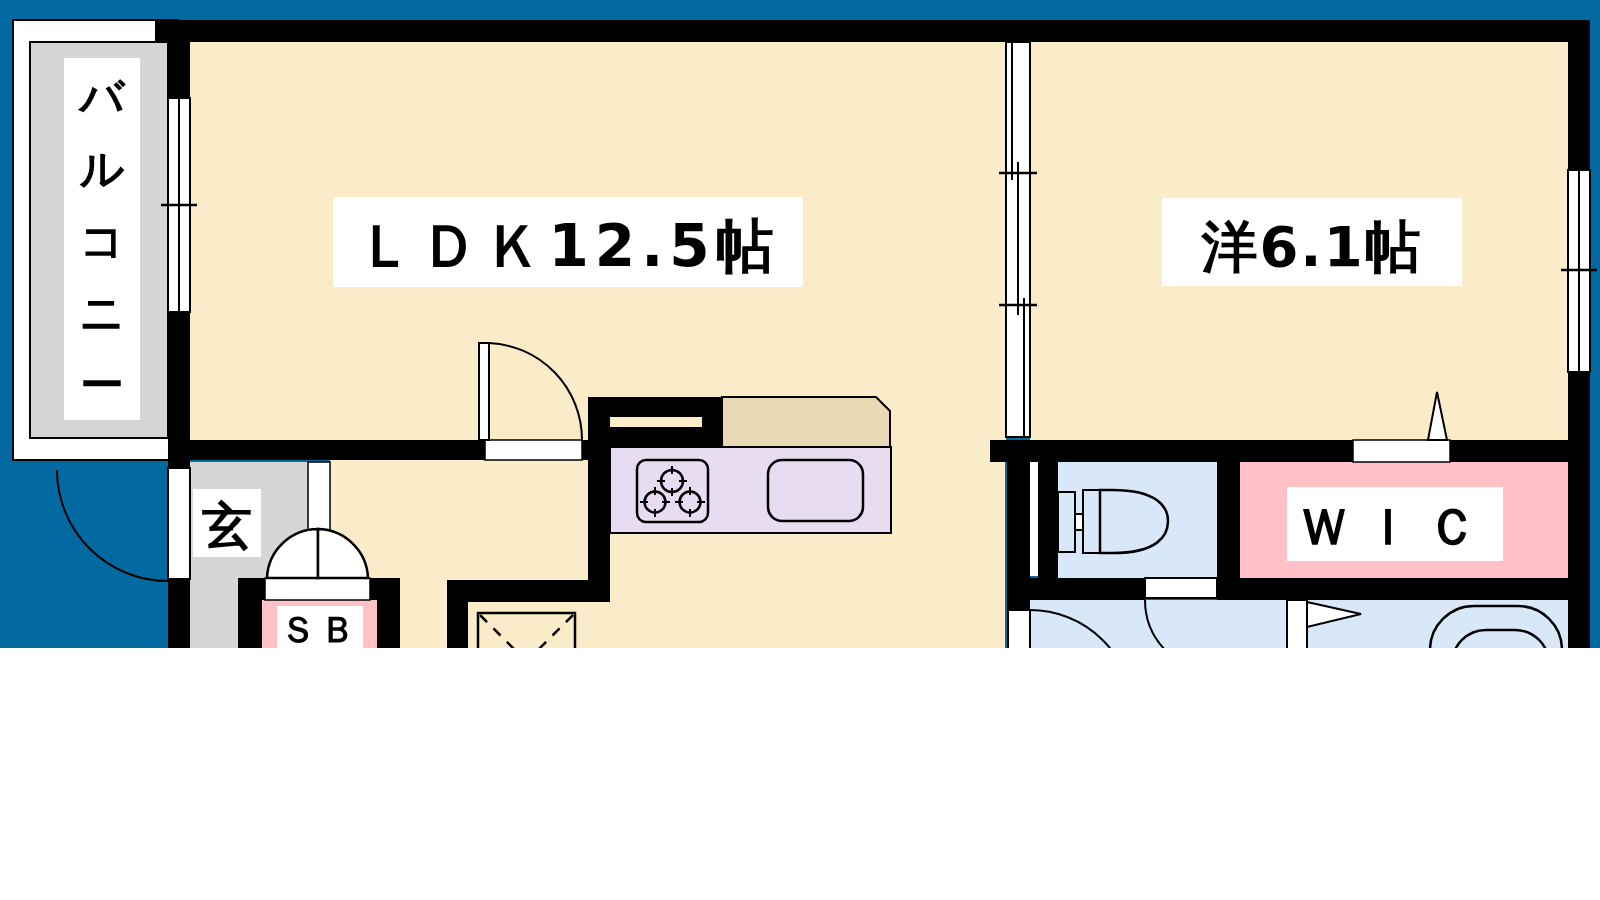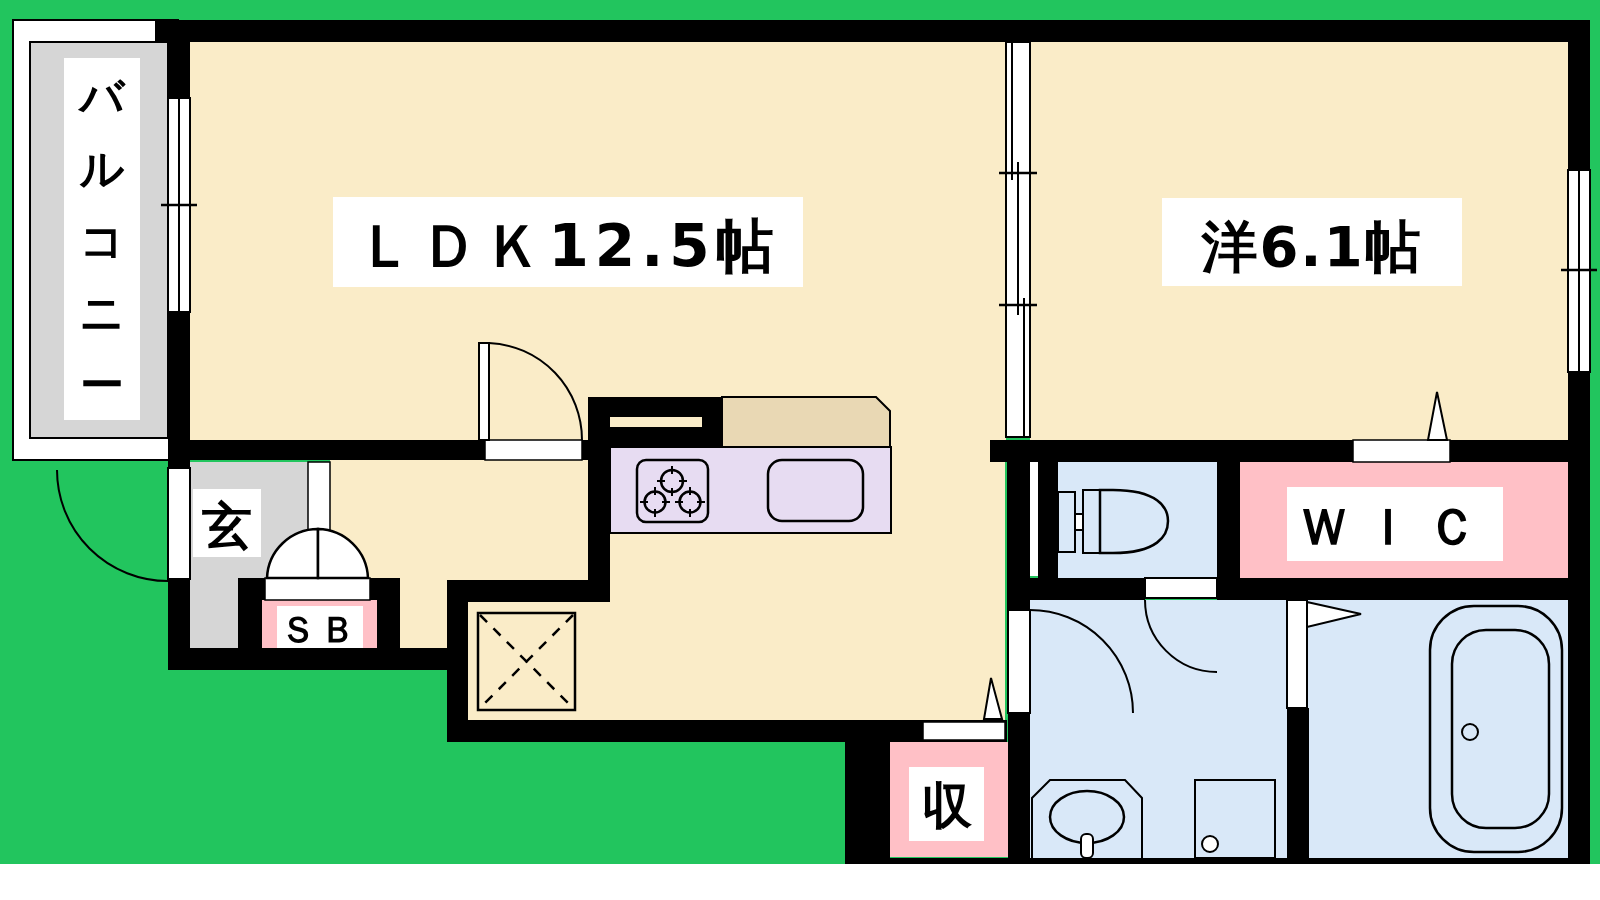--- a/index.html
+++ b/index.html
@@ -3,7 +3,7 @@
 <meta charset="utf-8">
 <style>
   html,body{margin:0;padding:0;background:#fff;}
-  .plan-wrap{position:relative;width:1600px;height:864px;background:#22c55e;overflow:hidden;}
+  .plan-wrap{position:relative;width:1600px;height:648px;background:#0369a1;overflow:hidden;}
   svg{display:block;}
   text{font-family:"DejaVu Sans","Liberation Sans",sans-serif;fill:#000;}
   .room-label{font-weight:bold;}

